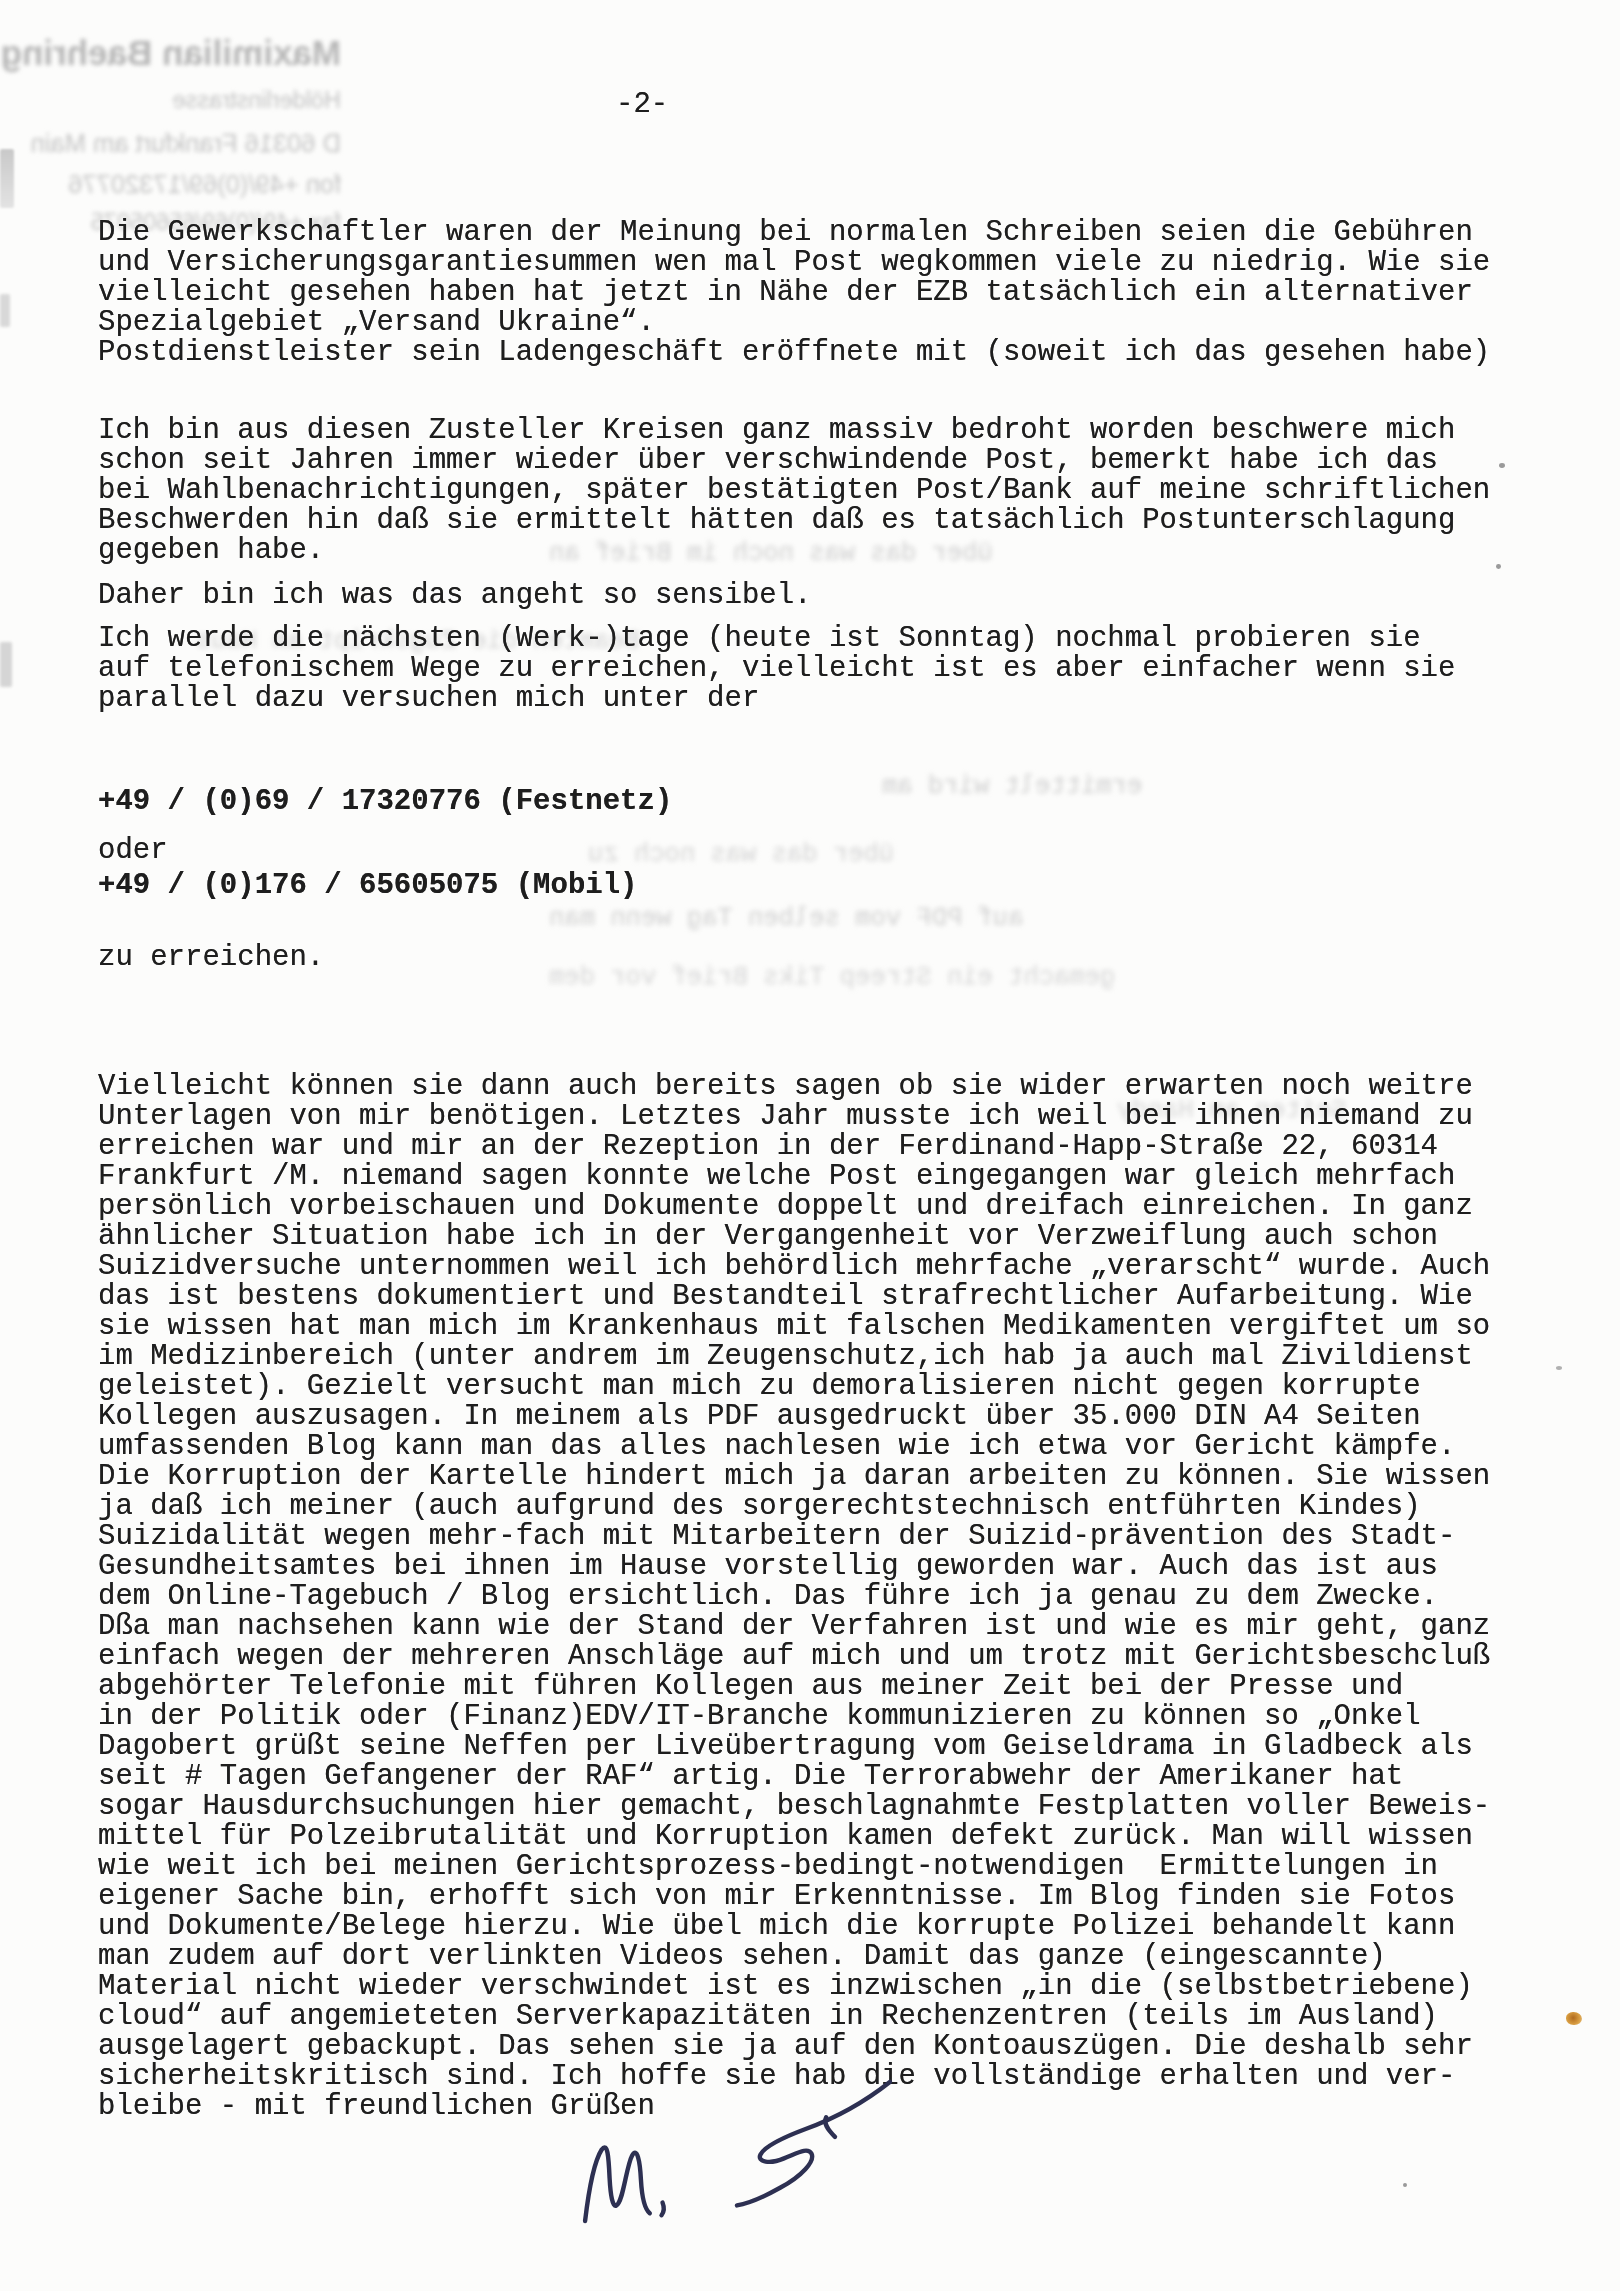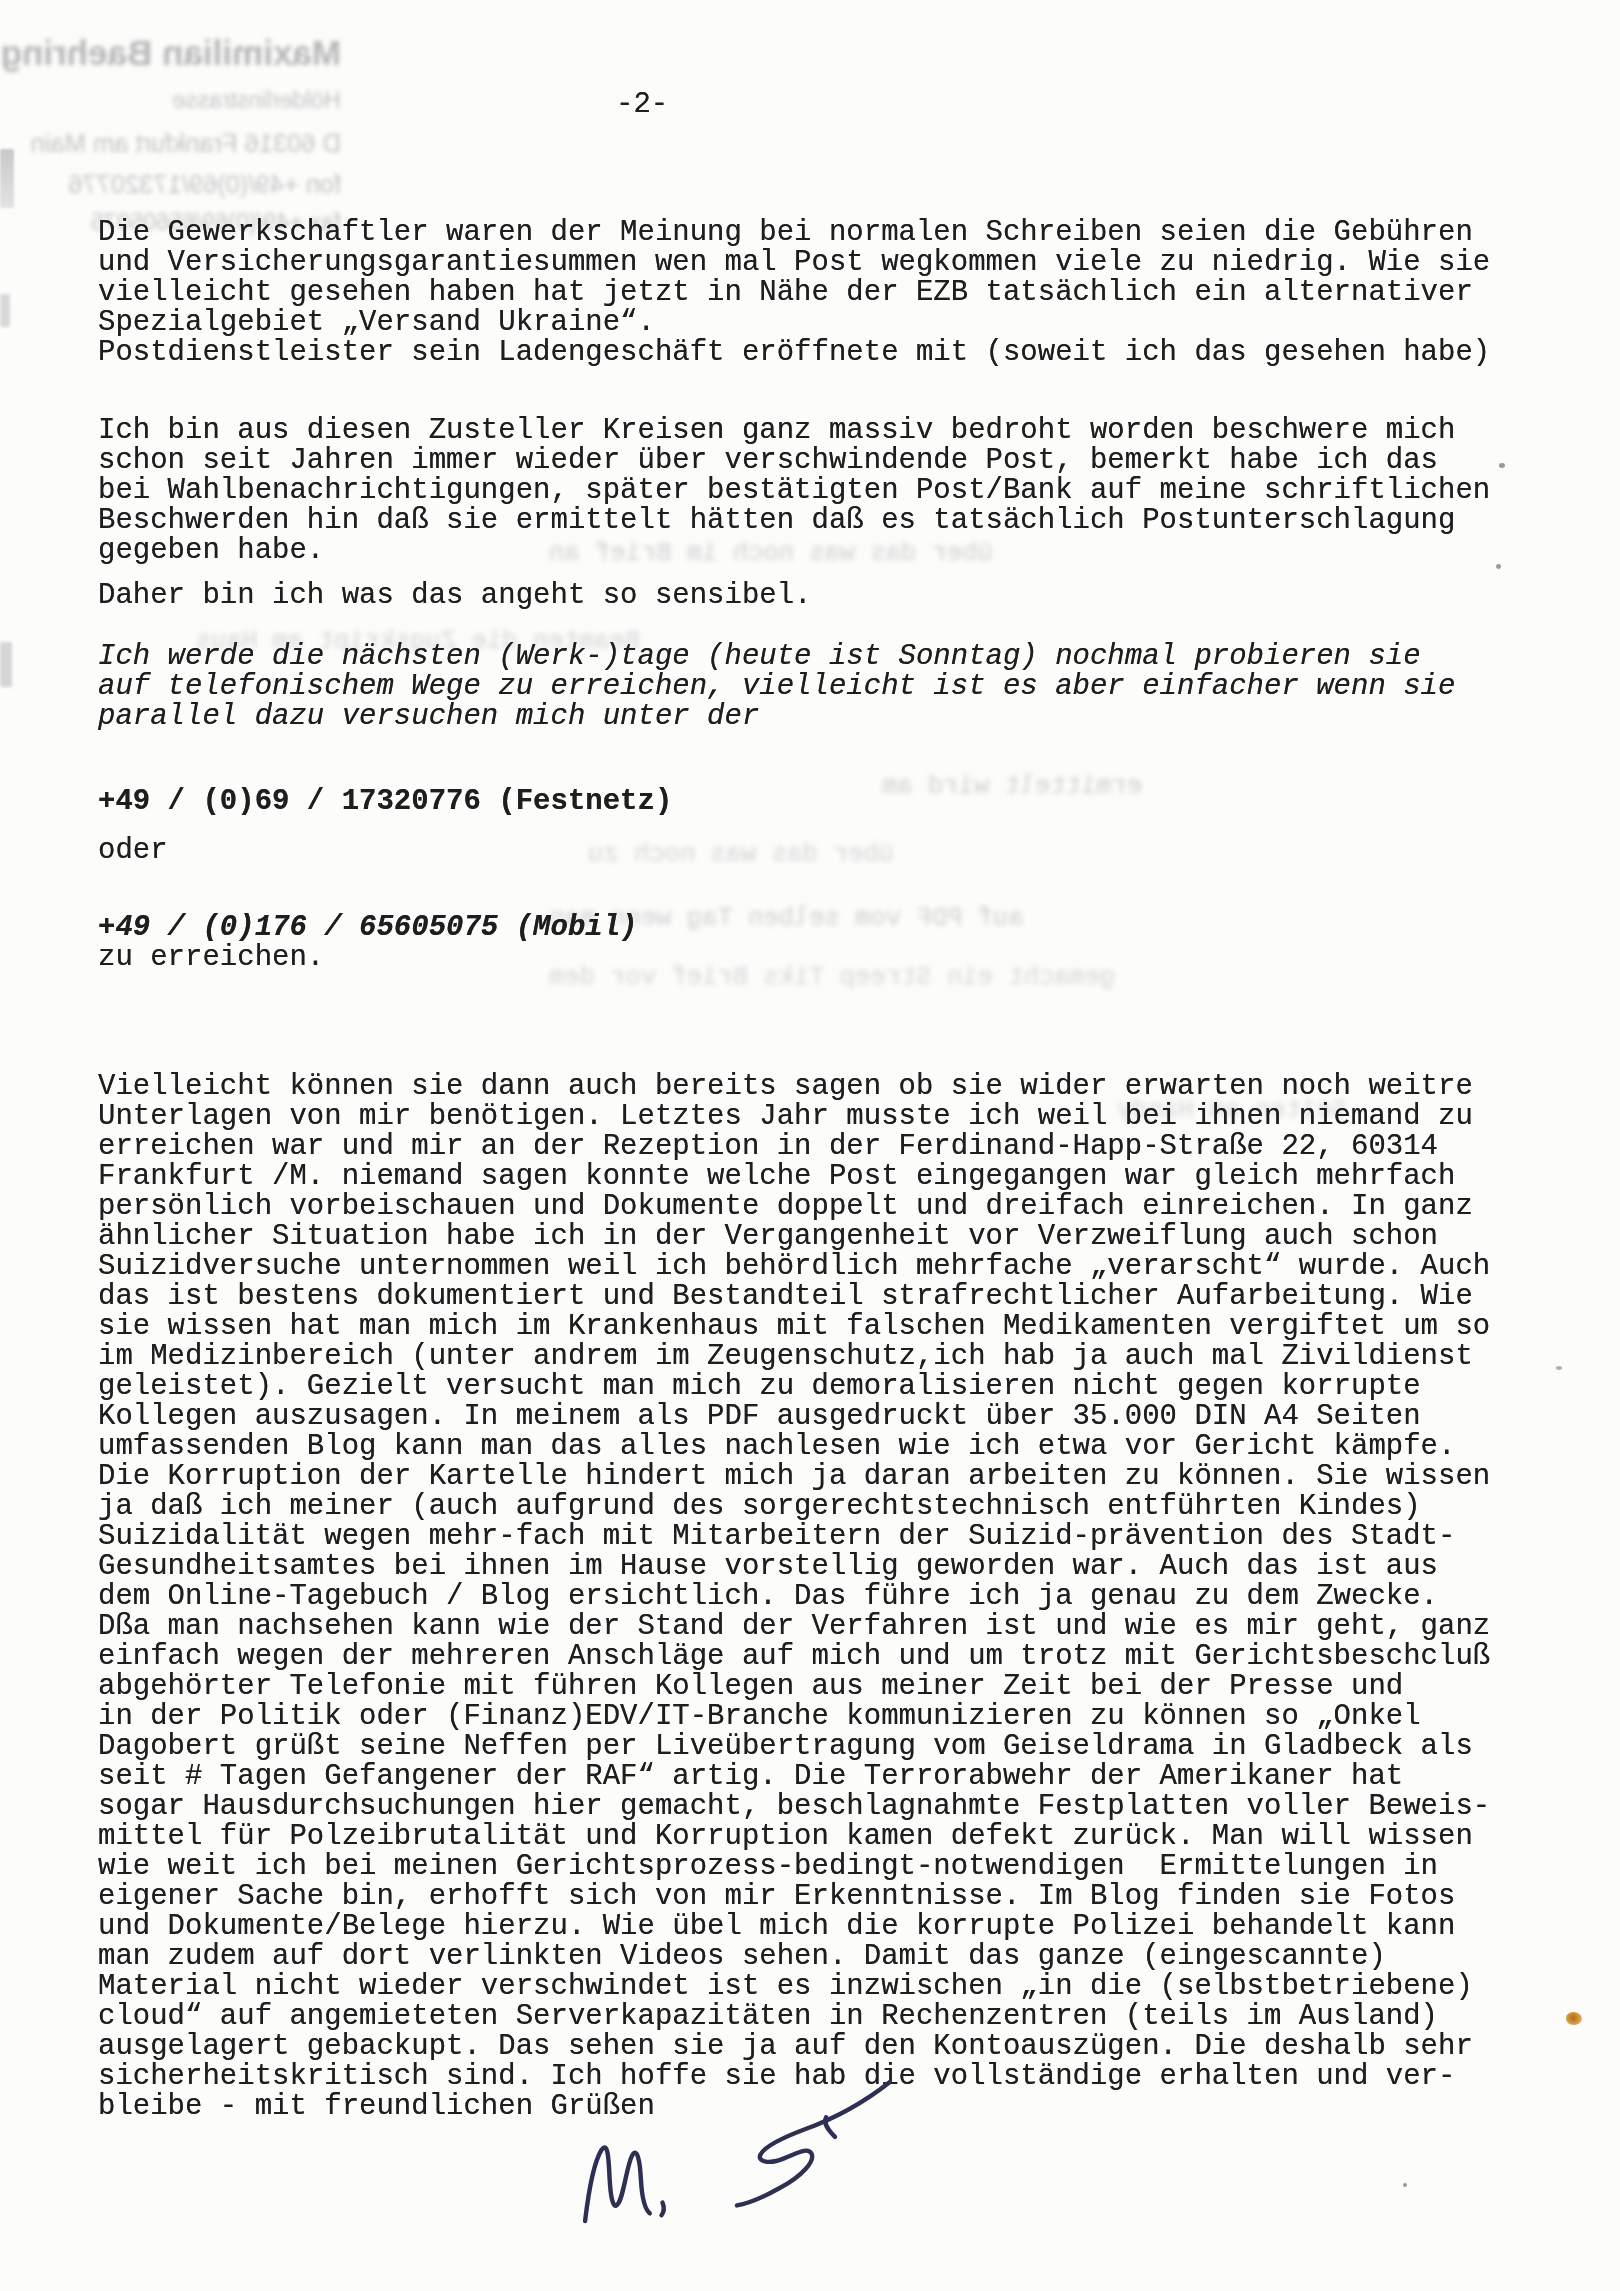--- a/index.html
+++ b/index.html
@@ -112,7 +112,7 @@
       <div class="tline">Daher bin ich was das angeht so sensibel.</div>
     </div>
 
-  <div class="tblock" style="top:642px;font-style:italic;">
+  <div class="tblock" style="top:624px;">
       <div class="tline">Ich werde die nächsten (Werk-)tage (heute ist Sonntag) nochmal probieren sie</div>
       <div class="tline">auf telefonischem Wege zu erreichen, vielleicht ist es aber einfacher wenn sie</div>
       <div class="tline">parallel dazu versuchen mich unter der</div>

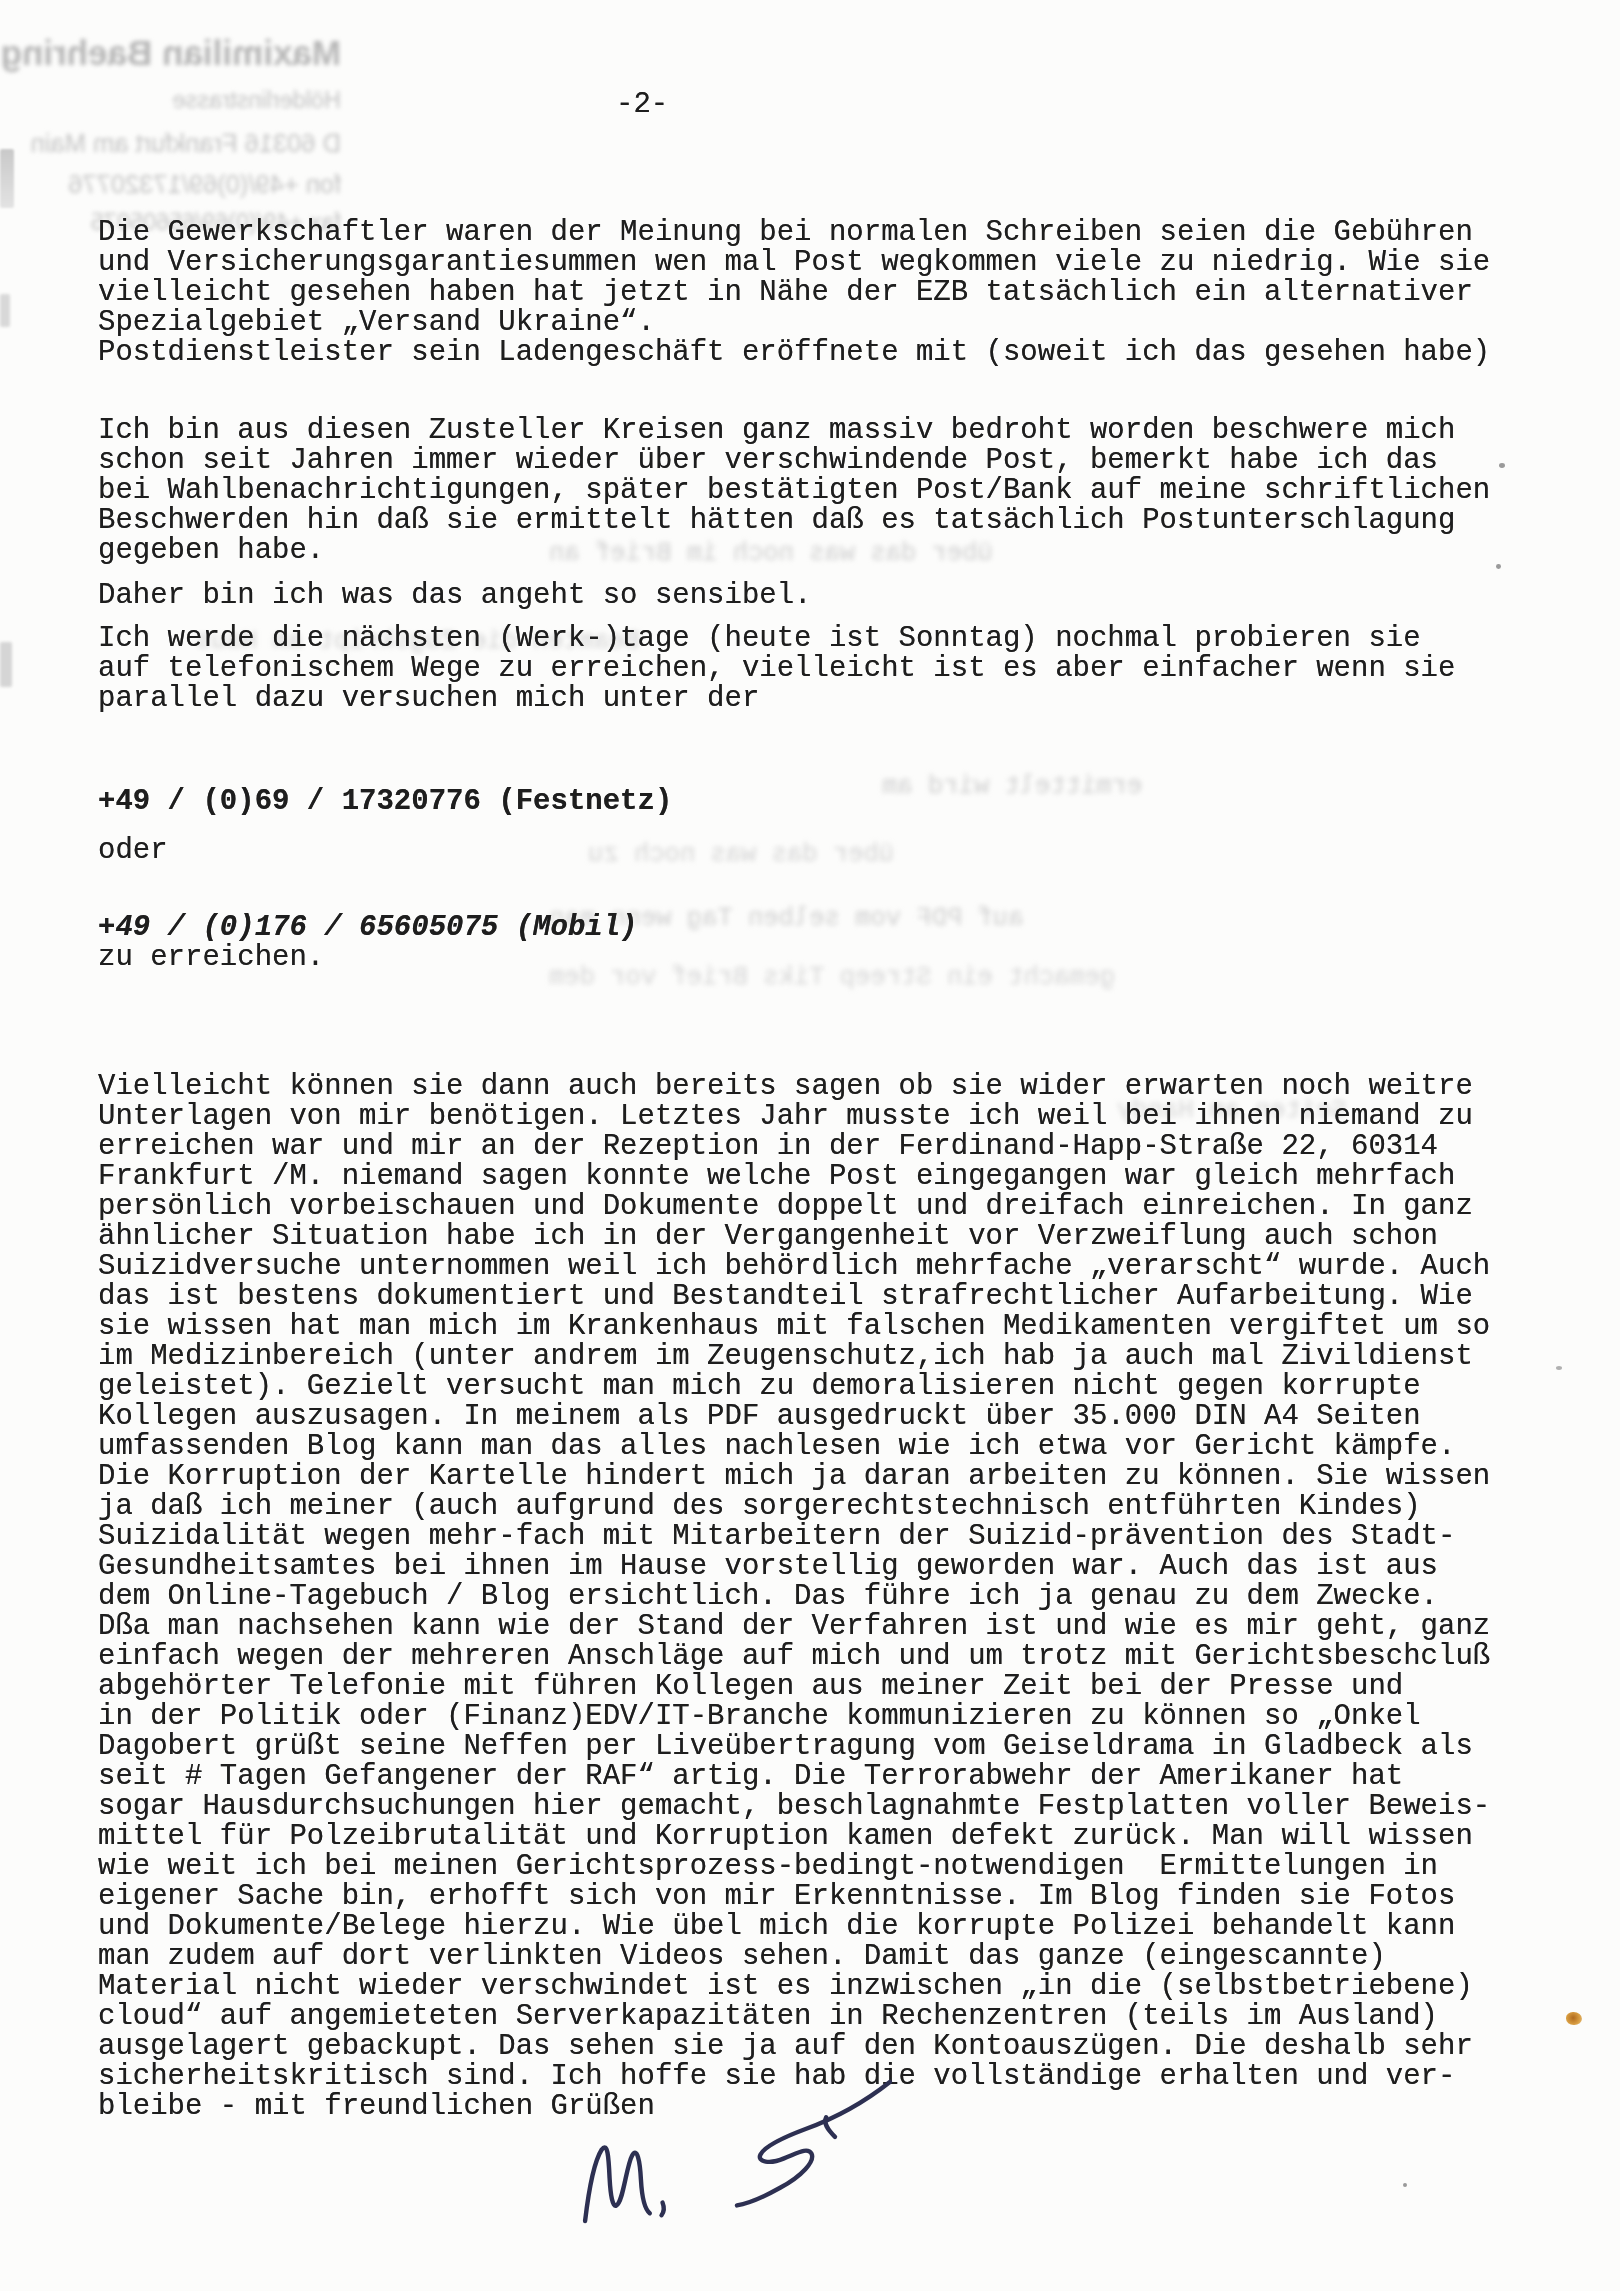--- a/index.html
+++ b/index.html
@@ -126,7 +126,7 @@
     <div class="tline">oder</div>
   </div>
 
-  <div class="tblock bold" style="top:913px;font-style:italic;">
+  <div class="tblock bold" style="top:871px;">
     <div class="tline">+49 / (0)176 / 65605075 (Mobil)</div>
   </div>
 

